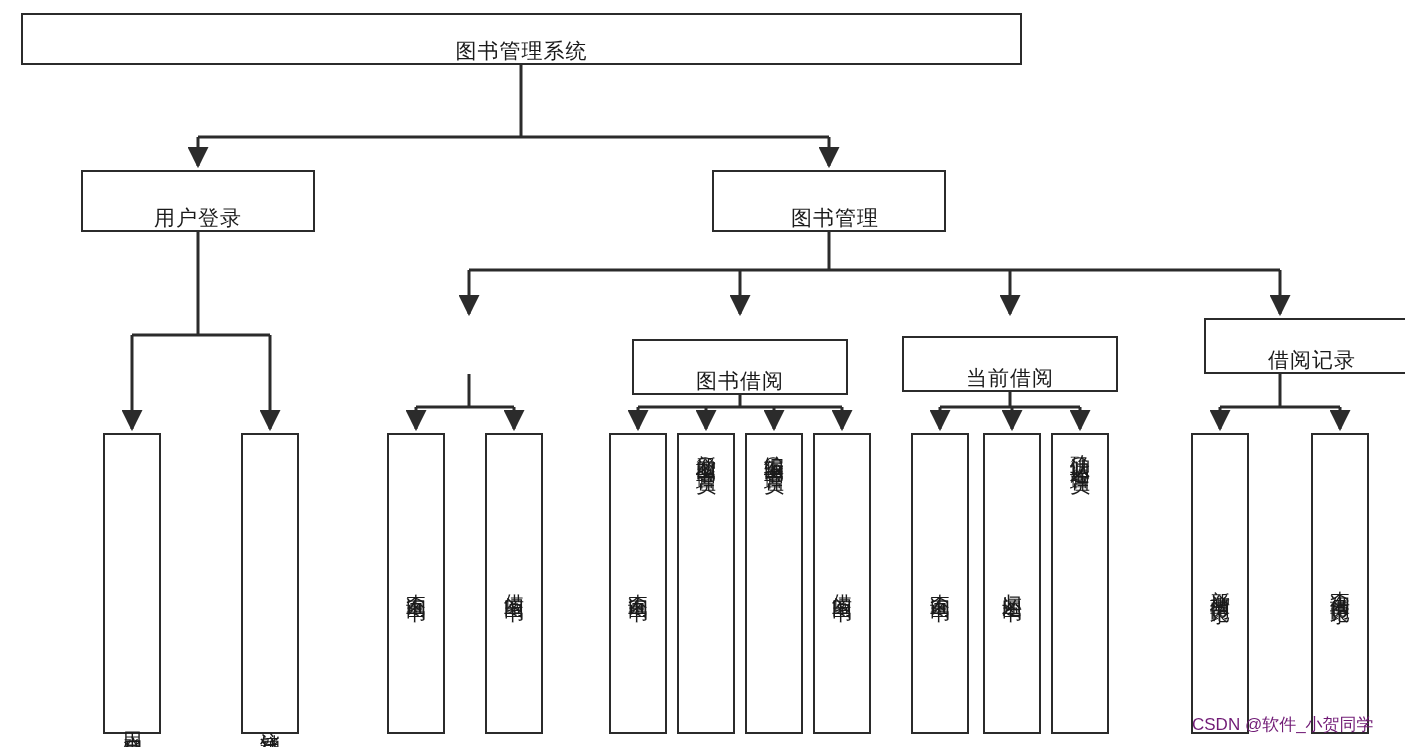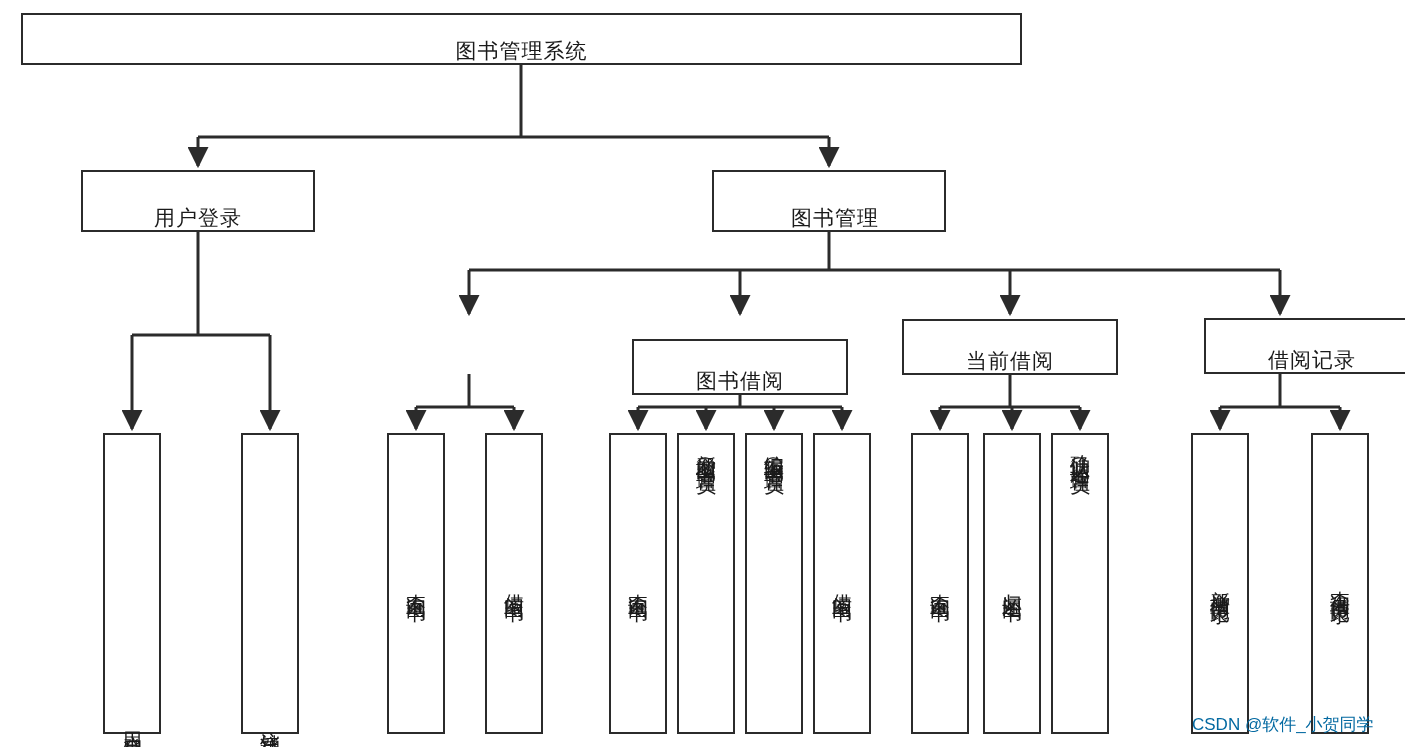--- a/index.html
+++ b/index.html
@@ -143,7 +143,7 @@
   <div class="node h" style="left:632px; top:318px; width:216px; height:56px;margin-top:21px;">
     <span class="label">图书借阅</span>
   </div>
-  <div class="node h" style="left:902px; top:319px; width:216px; height:56px;">
+  <div class="node h" style="left:902px; top:336px; width:216px; height:56px;">
     <span class="label">当前借阅</span>
   </div>
   <div class="node h" style="left:1172px; top:318px; width:216px; height:56px;margin-left:32px;">

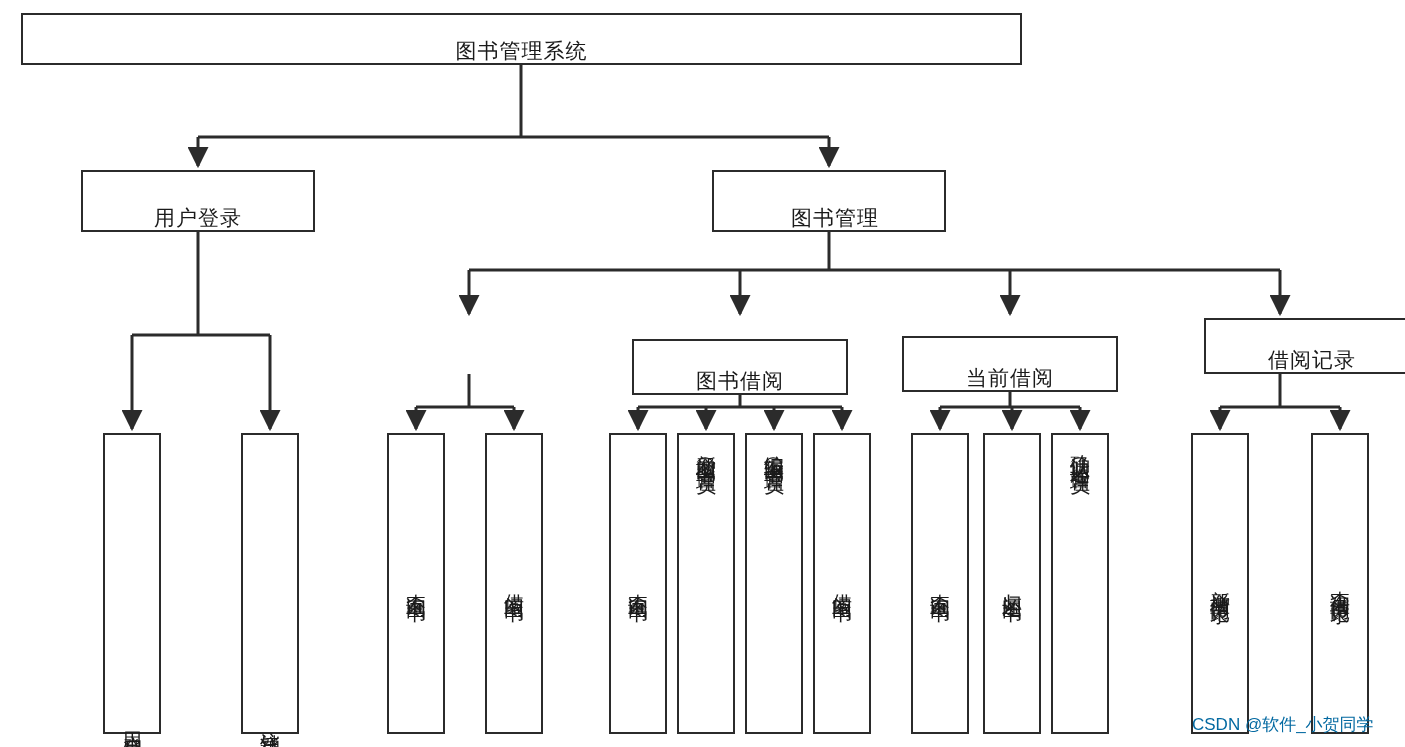--- a/index.html
+++ b/index.html
@@ -66,7 +66,7 @@
     left: 1192px;
     top: 713px;
     font-size: 17px;
-    color: #0369a1;
+    color: #701a75;
     white-space: nowrap;
     z-index: 3;
     font-family: "Liberation Sans", "DejaVu Sans", sans-serif;

